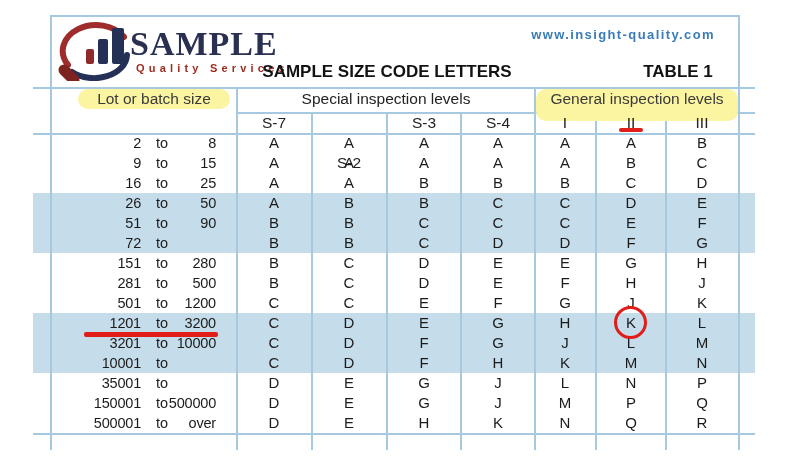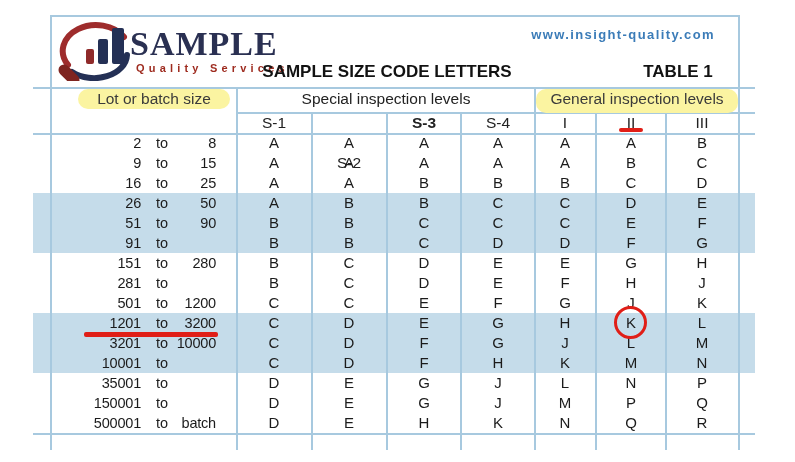--- a/index.html
+++ b/index.html
@@ -35,7 +35,7 @@
               text-align:center;font-size:15.5px;color:#3a3a3a;z-index:2;}
   .special-header{position:absolute;left:237px;top:89px;width:298px;height:20px;line-height:20px;
                   text-align:center;font-size:15.5px;color:#222;z-index:2;}
-  .general-header{position:absolute;left:536px;top:89px;width:202px;height:24px;line-height:20px;
+  .general-header{position:absolute;left:536px;top:89px;width:202px;height:32px;line-height:20px;
                   text-align:center;font-size:15.5px;color:#3a3a3a;z-index:2;}
   .level{position:absolute;top:112px;width:60px;height:21px;line-height:21px;text-align:center;
          font-size:15.5px;color:#222;z-index:2;}

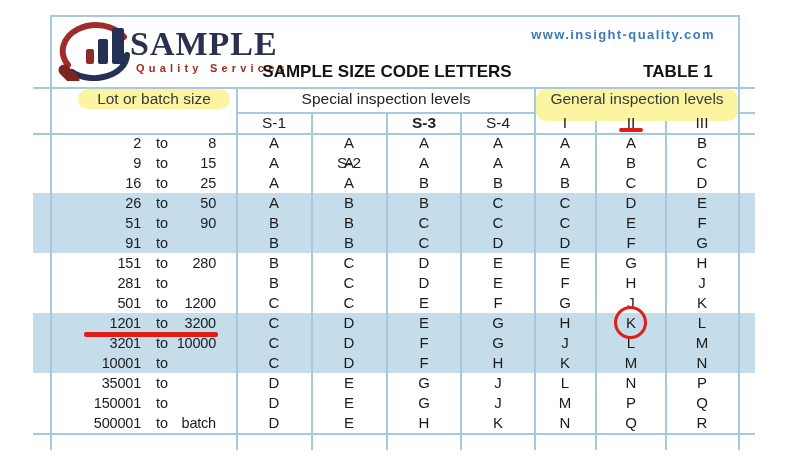--- a/index.html
+++ b/index.html
@@ -100,7 +100,7 @@
   <div class="special-header">Special inspection levels</div>
   <div class="general-header pill">General inspection levels</div>
 
-  <div class="level" style="left:244px;">S-1</div>
+  <div class="level" style="left:244px;">S-7</div>
   <div class="level" style="left:319px;margin-top:40px;">S-2</div>
   <div class="level" style="left:394px;font-weight:bold;">S-3</div>
   <div class="level" style="left:468px;">S-4</div>

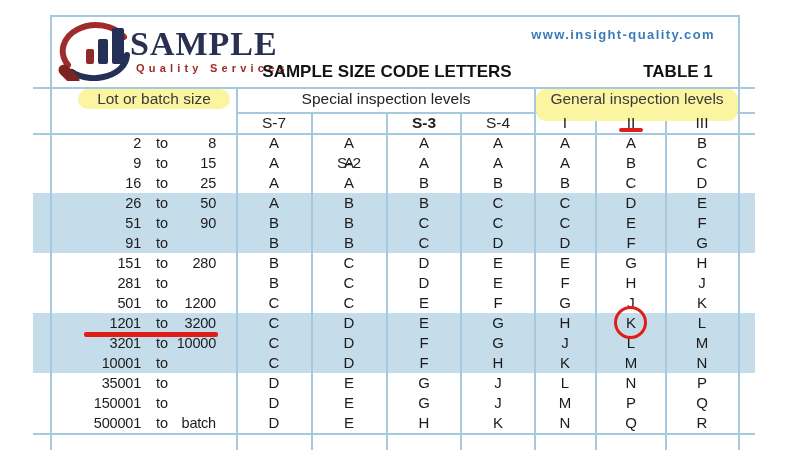--- a/index.html
+++ b/index.html
@@ -102,7 +102,7 @@
 
   <div class="level" style="left:244px;">S-7</div>
   <div class="level" style="left:319px;margin-top:40px;">S-2</div>
-  <div class="level" style="left:394px;font-weight:bold;">S-3</div>
+  <div class="level" style="left:394px;">S-3</div>
   <div class="level" style="left:468px;">S-4</div>
   <div class="level" style="left:535px;">I</div>
   <div class="level" style="left:601px;">II</div>

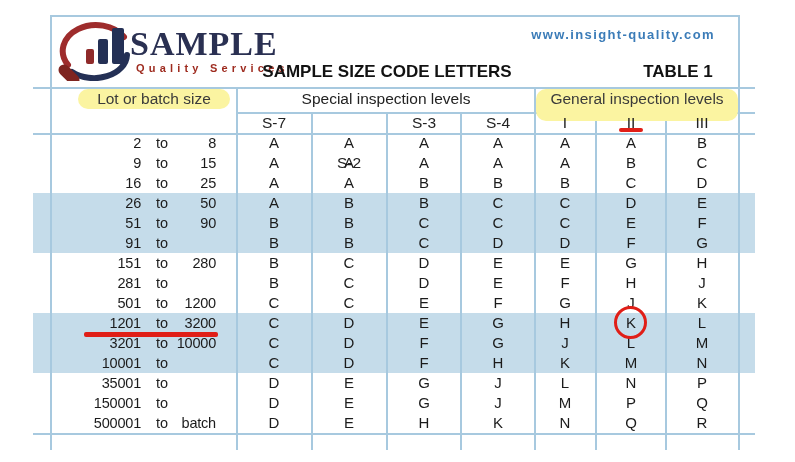--- a/index.html
+++ b/index.html
@@ -172,7 +172,7 @@
         <span class="cell c-code" style="left: 639px;">F</span>
       </div>
       <div class="row" style="top: 233px;">
-        <span class="cell c-from">91</span>
+        <span class="cell c-from">72</span>
         <span class="cell c-to">to</span>
         <span class="cell c-code" style="left: 211px;">B</span>
         <span class="cell c-code" style="left: 286px;">B</span>

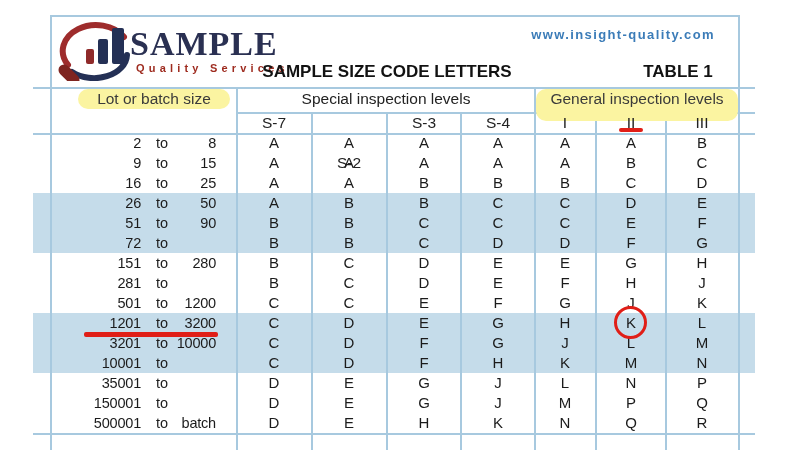--- a/index.html
+++ b/index.html
@@ -197,6 +197,7 @@
       <div class="row" style="top: 273px;">
         <span class="cell c-from">281</span>
         <span class="cell c-to">to</span>
+        <span class="cell c-up">500</span>
         <span class="cell c-code" style="left: 211px;">B</span>
         <span class="cell c-code" style="left: 286px;">C</span>
         <span class="cell c-code" style="left: 361px;">D</span>

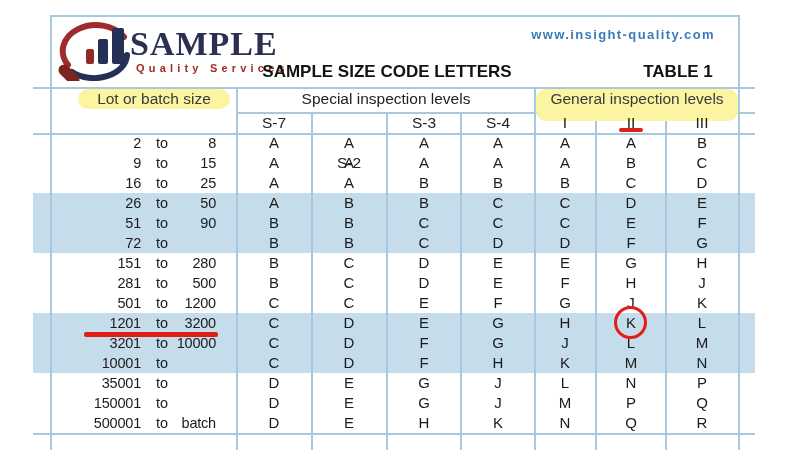--- a/index.html
+++ b/index.html
@@ -267,6 +267,7 @@
       <div class="row" style="top: 393px;">
         <span class="cell c-from">150001</span>
         <span class="cell c-to">to</span>
+        <span class="cell c-up">500000</span>
         <span class="cell c-code" style="left: 211px;">D</span>
         <span class="cell c-code" style="left: 286px;">E</span>
         <span class="cell c-code" style="left: 361px;">G</span>

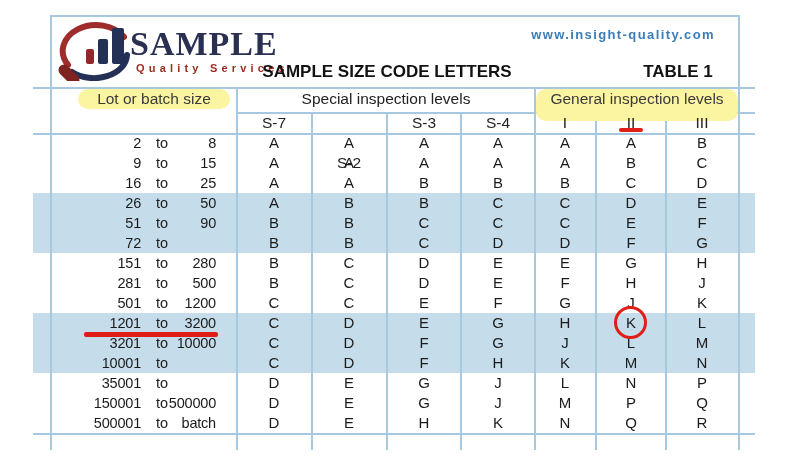--- a/index.html
+++ b/index.html
@@ -279,7 +279,7 @@
       <div class="row" style="top: 413px;">
         <span class="cell c-from">500001</span>
         <span class="cell c-to">to</span>
-        <span class="cell c-up">batch</span>
+        <span class="cell c-up">over</span>
         <span class="cell c-code" style="left: 211px;">D</span>
         <span class="cell c-code" style="left: 286px;">E</span>
         <span class="cell c-code" style="left: 361px;">H</span>

